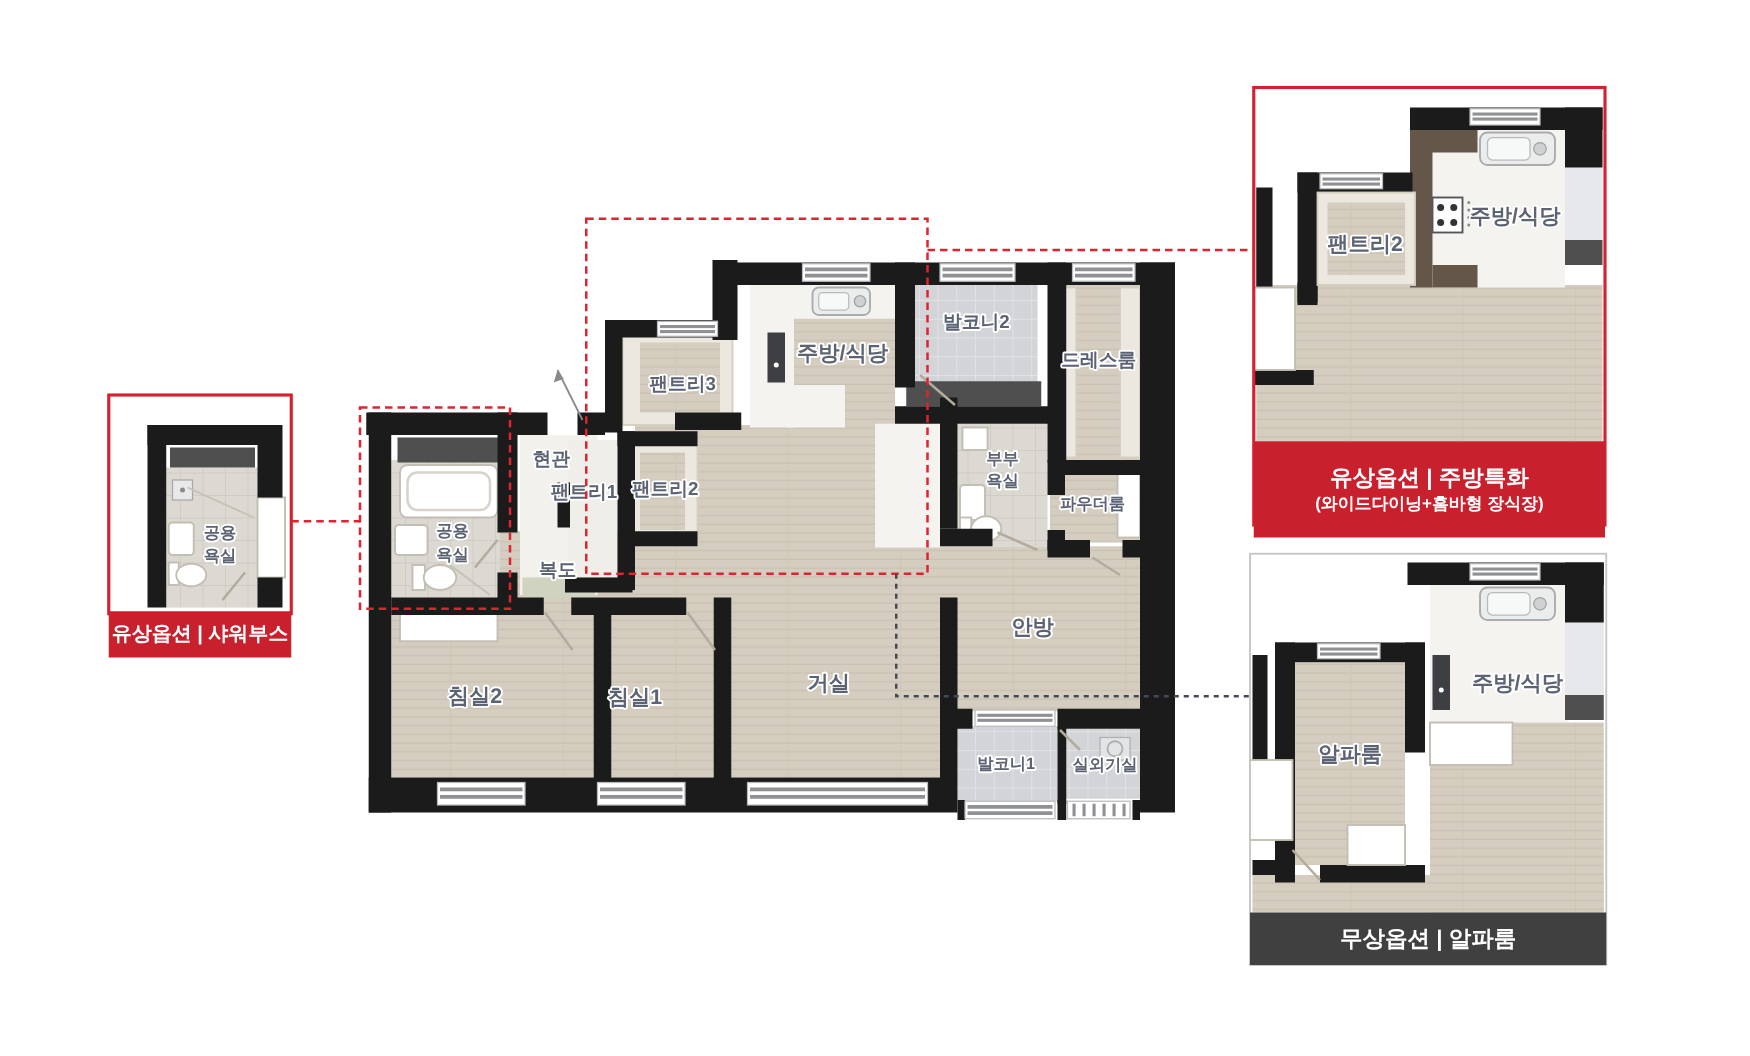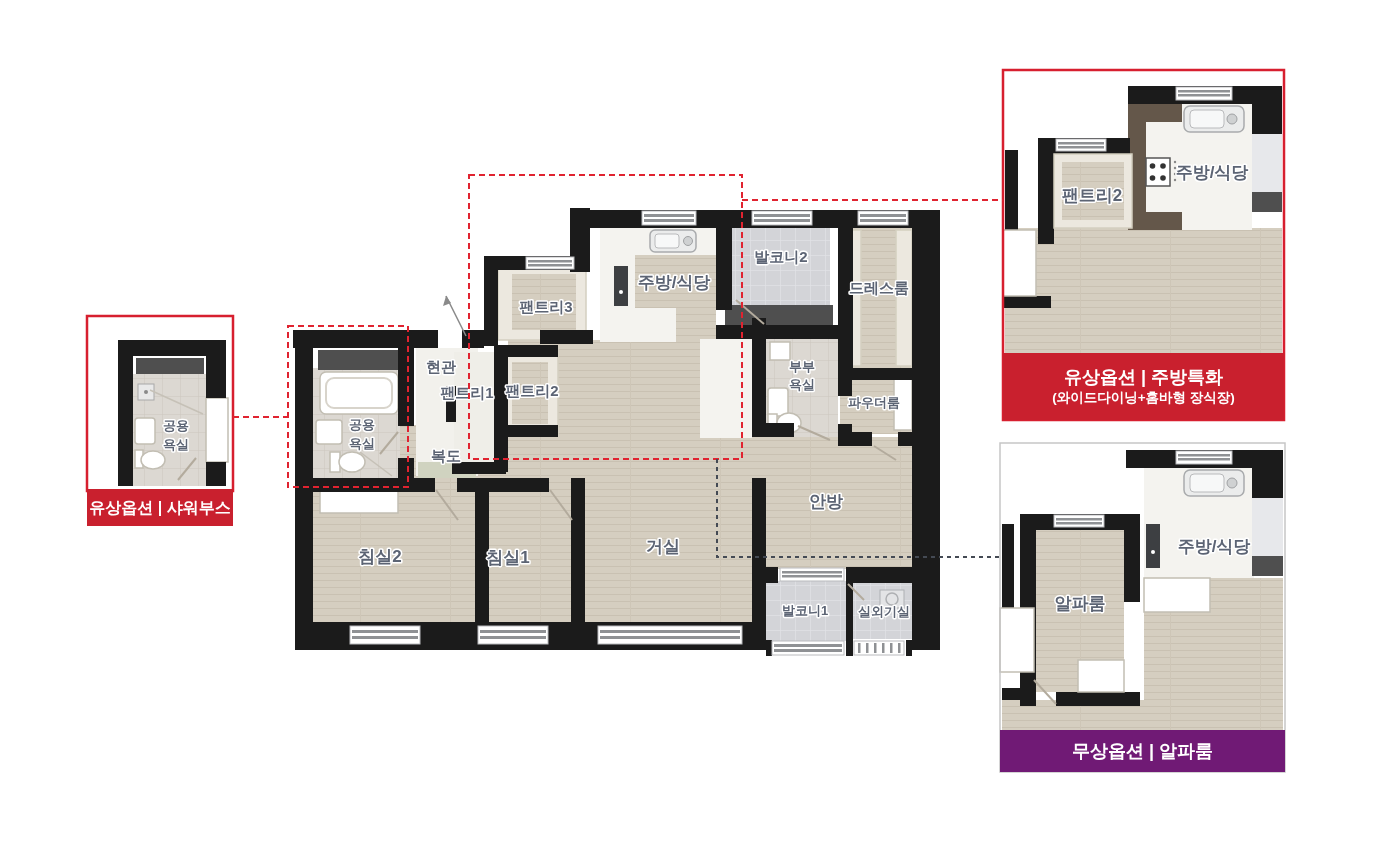--- a/index.html
+++ b/index.html
@@ -371,7 +371,7 @@
   <div class="banner-title">유상옵션 | 샤워부스</div>
 </div>
 
-<div class="banner banner-red" style="left:1003px;top:353px;width:281px;height:67px;">
+<div class="banner banner-red" style="left:1003px;top:353px;width:281px;height:77px;">
   <div class="banner-title-lg">유상옵션 | 주방특화</div>
   <div class="banner-sub">(와이드다이닝+홈바형 장식장)</div>
 </div>

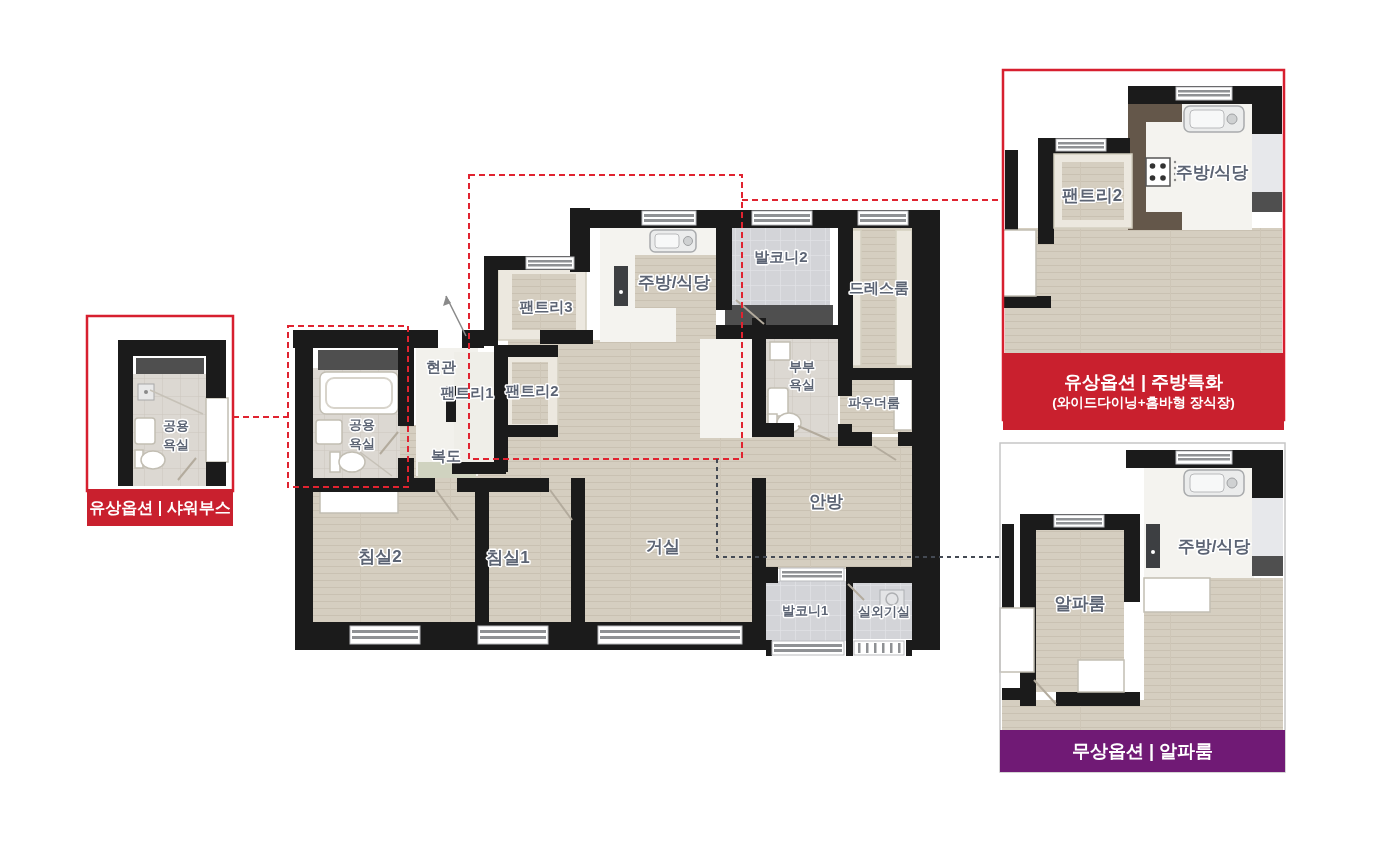--- a/index.html
+++ b/index.html
@@ -27,7 +27,7 @@
   .banner{position:absolute;display:flex;flex-direction:column;align-items:center;
           justify-content:center;color:#fff;text-align:center;line-height:1.25;}
   .banner-red{background:#c9202e;}
-  .banner-dark{background:#701a75;}
+  .banner-dark{background:#404040;}
   .banner-title{font-weight:bold;font-size:16px;}
   .banner-title-lg{font-weight:bold;font-size:18px;}
   .banner-sub{font-size:13.5px;font-weight:bold;margin-top:2px;}

